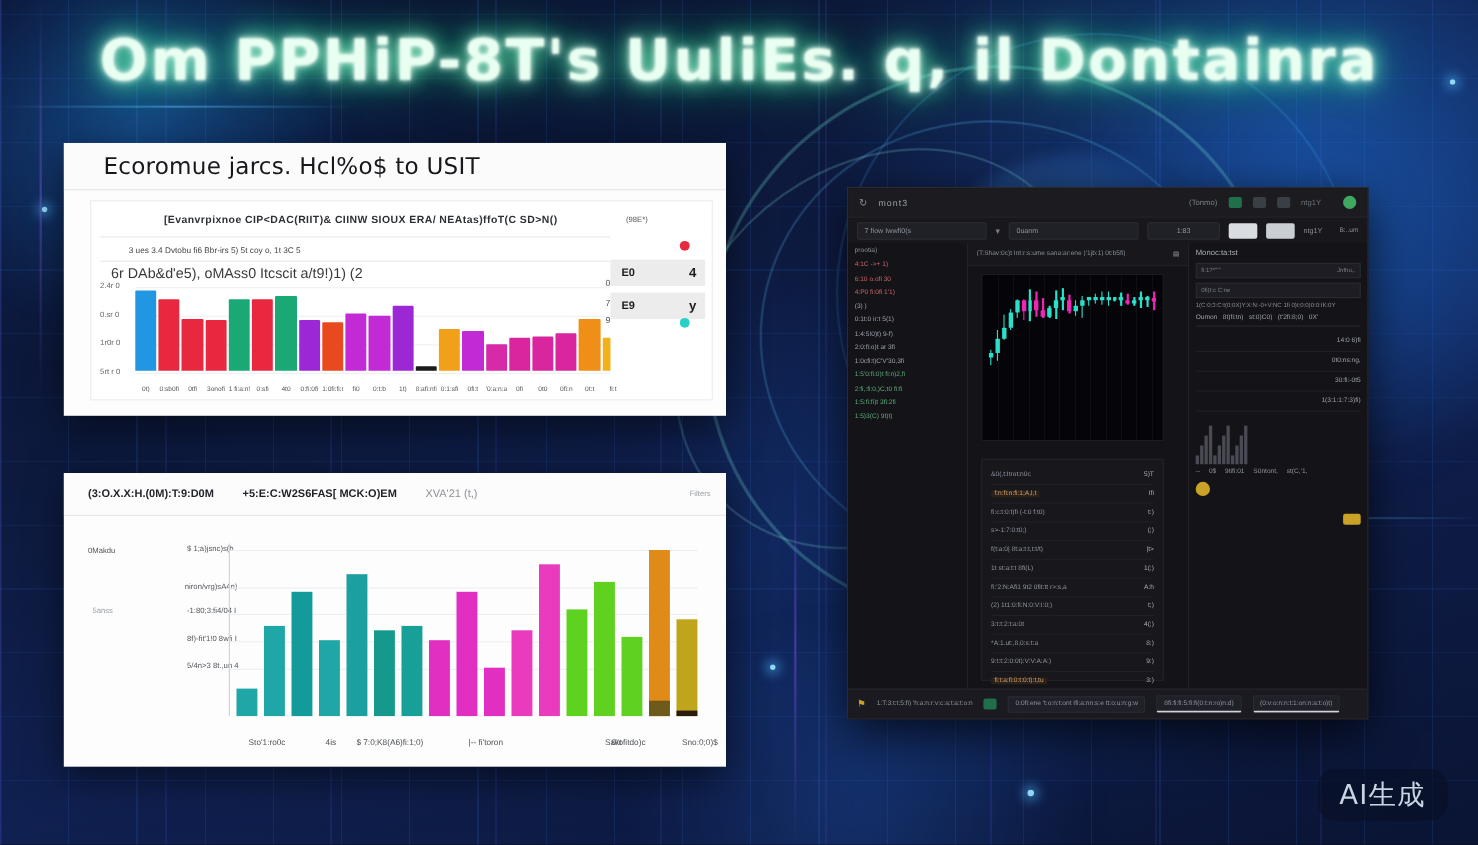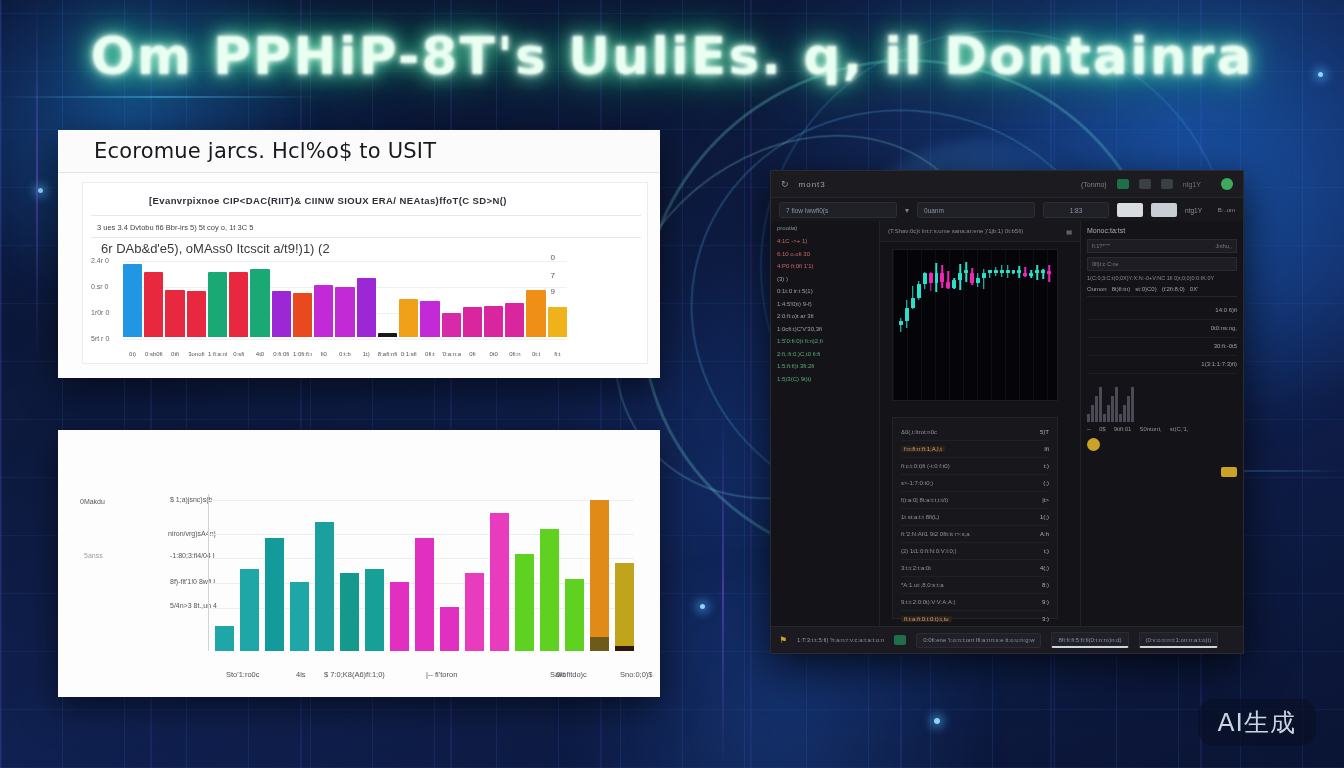--- a/index.html
+++ b/index.html
@@ -92,7 +92,7 @@
   
   .tc-title{position:absolute;left:66px;top:12px;font-size:9.5px;color:#2c2f35;
     letter-spacing:.4px;filter:blur(.35px);white-space:nowrap;font-weight:600;}
-  .tc-sub1{position:absolute;left:14px;top:40px;font-size:7.5px;color:#444;filter:blur(.4px);white-space:nowrap;}
+  .tc-sub1{position:absolute;left:34px;top:40px;font-size:7.5px;color:#444;filter:blur(.4px);white-space:nowrap;}
   .tc-sub2{position:absolute;left:18px;top:58px;font-size:13px;color:#3a3a3a;filter:blur(.4px);white-space:nowrap;}
   .tc-rule{position:absolute;left:8px;right:6px;height:1px;background:#e8e8e8;}
   .tc-ylab{position:absolute;left:8px;font-size:7px;color:#666;filter:blur(.45px);}

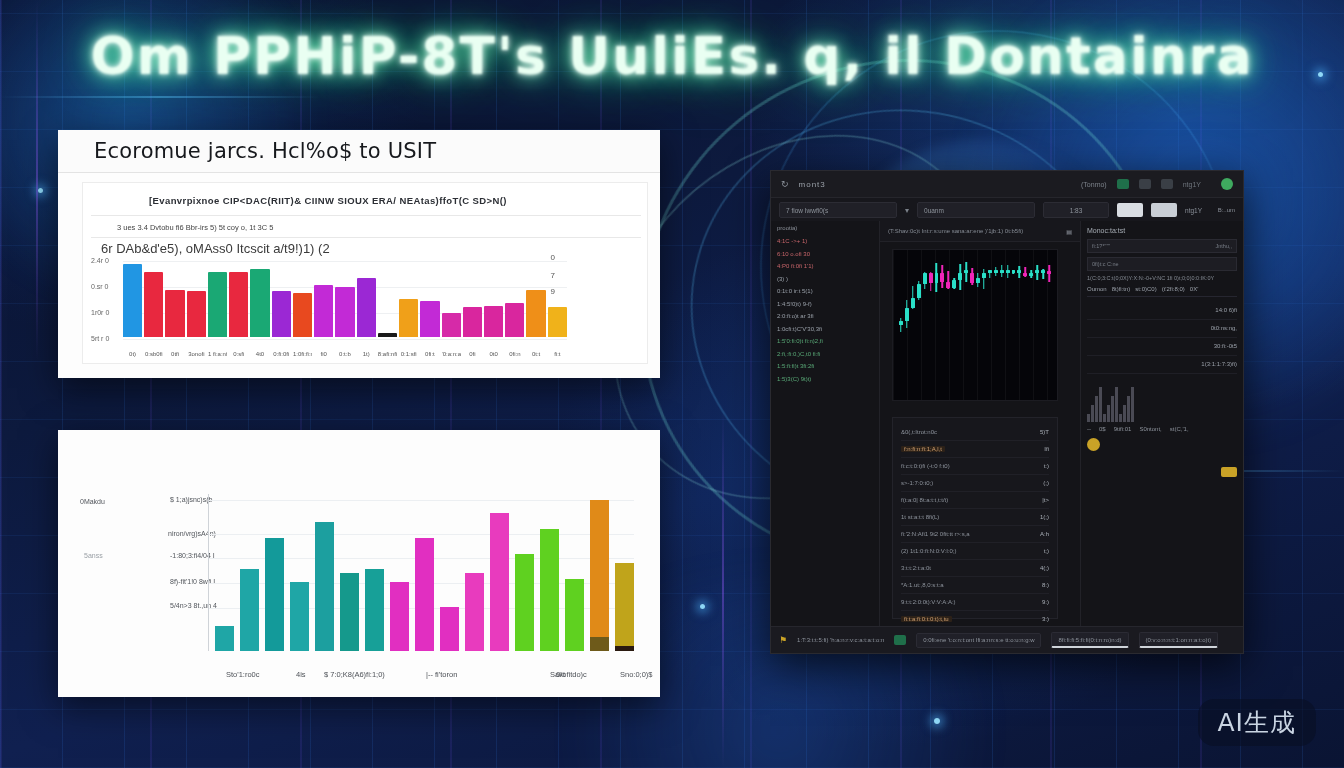--- a/index.html
+++ b/index.html
@@ -331,6 +331,19 @@
           <span>fi:t</span>
         </div>
 
+      <div class="legend-box">
+        <div class="legend-cap">(98E*)</div>
+        <div class="legend-row" style="margin-top:32px;">
+          <span>E0</span>
+          <span class="mk">4</span>
+        </div>
+        <div class="legend-row">
+          <span>E9</span>
+          <span class="mk">y</span>
+        </div>
+        <div class="legend-dot" style="top:28px;background:#e8283f;"></div>
+        <div class="legend-dot" style="top:98px;background:#2ad0c8;"></div>
+      </div>
     </div>
   </div>
 

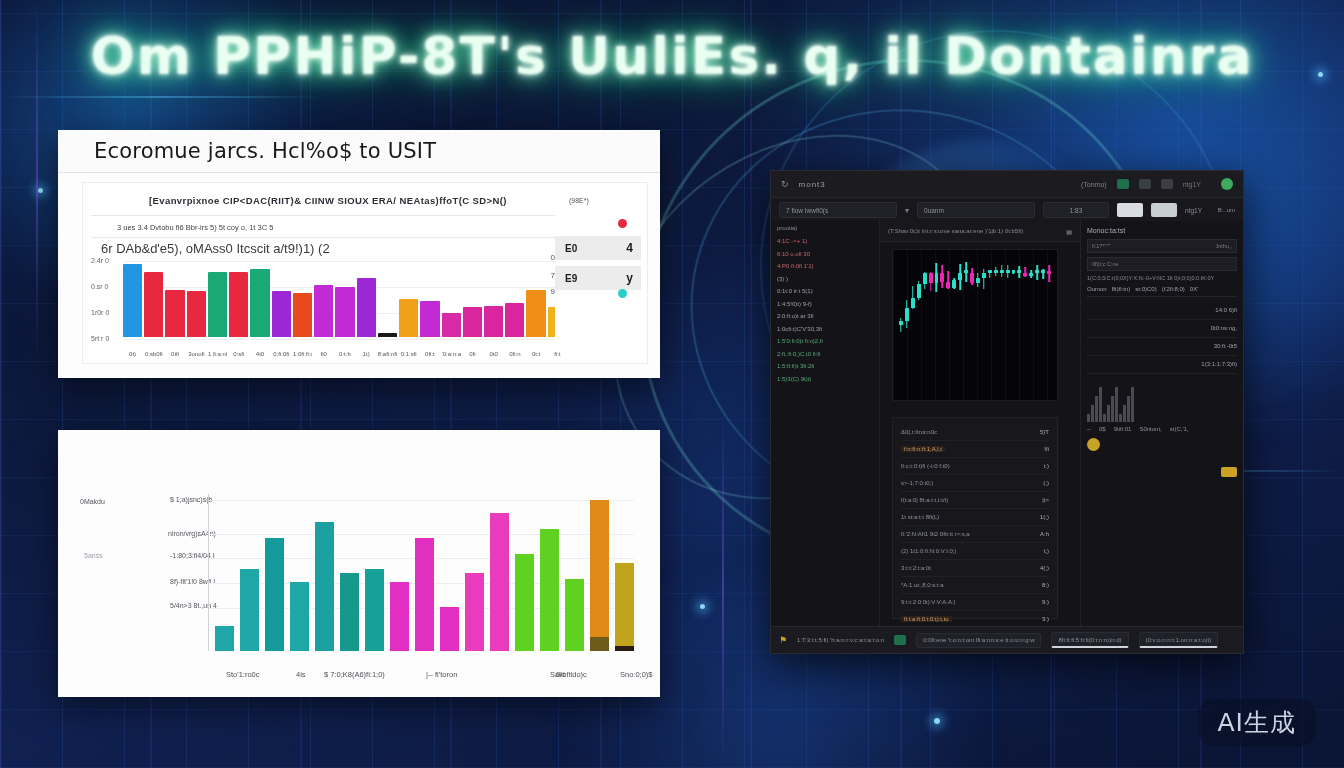--- a/index.html
+++ b/index.html
@@ -348,6 +348,12 @@
   </div>
 
   <div class="card card-bottom">
+    <div class="bc-head">
+      <span>(3:O.X.X:H.(0M):T:9:D0M</span>
+      <span class="mid">+5:E:C:W2S6FAS[ MCK:O)EM</span>
+      <span class="dim">XVA'21 (t,)</span>
+      <span class="pill">Filters</span>
+    </div>
 
     <div class="by-lab" style="left:22px;top:68px;">0Makdu</div>
     <div class="by-lab" style="left:26px;top:122px;color:#9aa0a6;">5anss</div>

